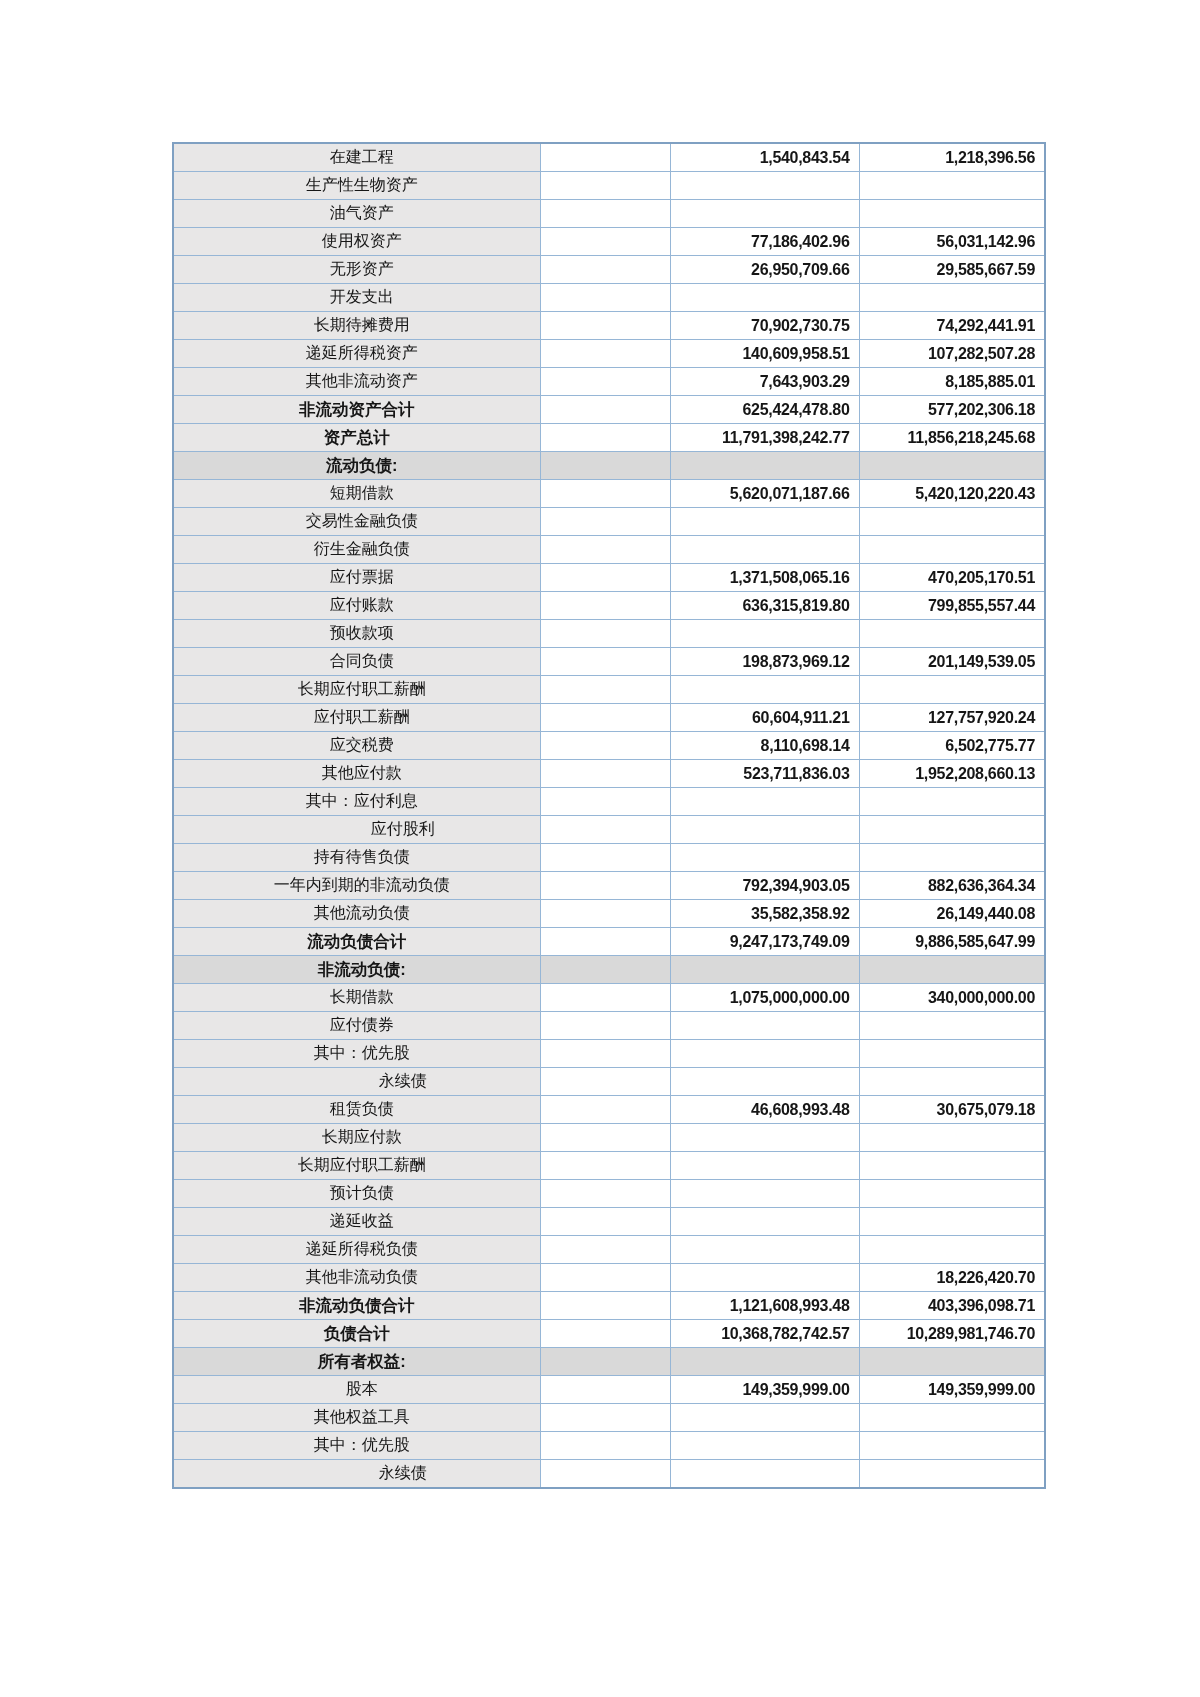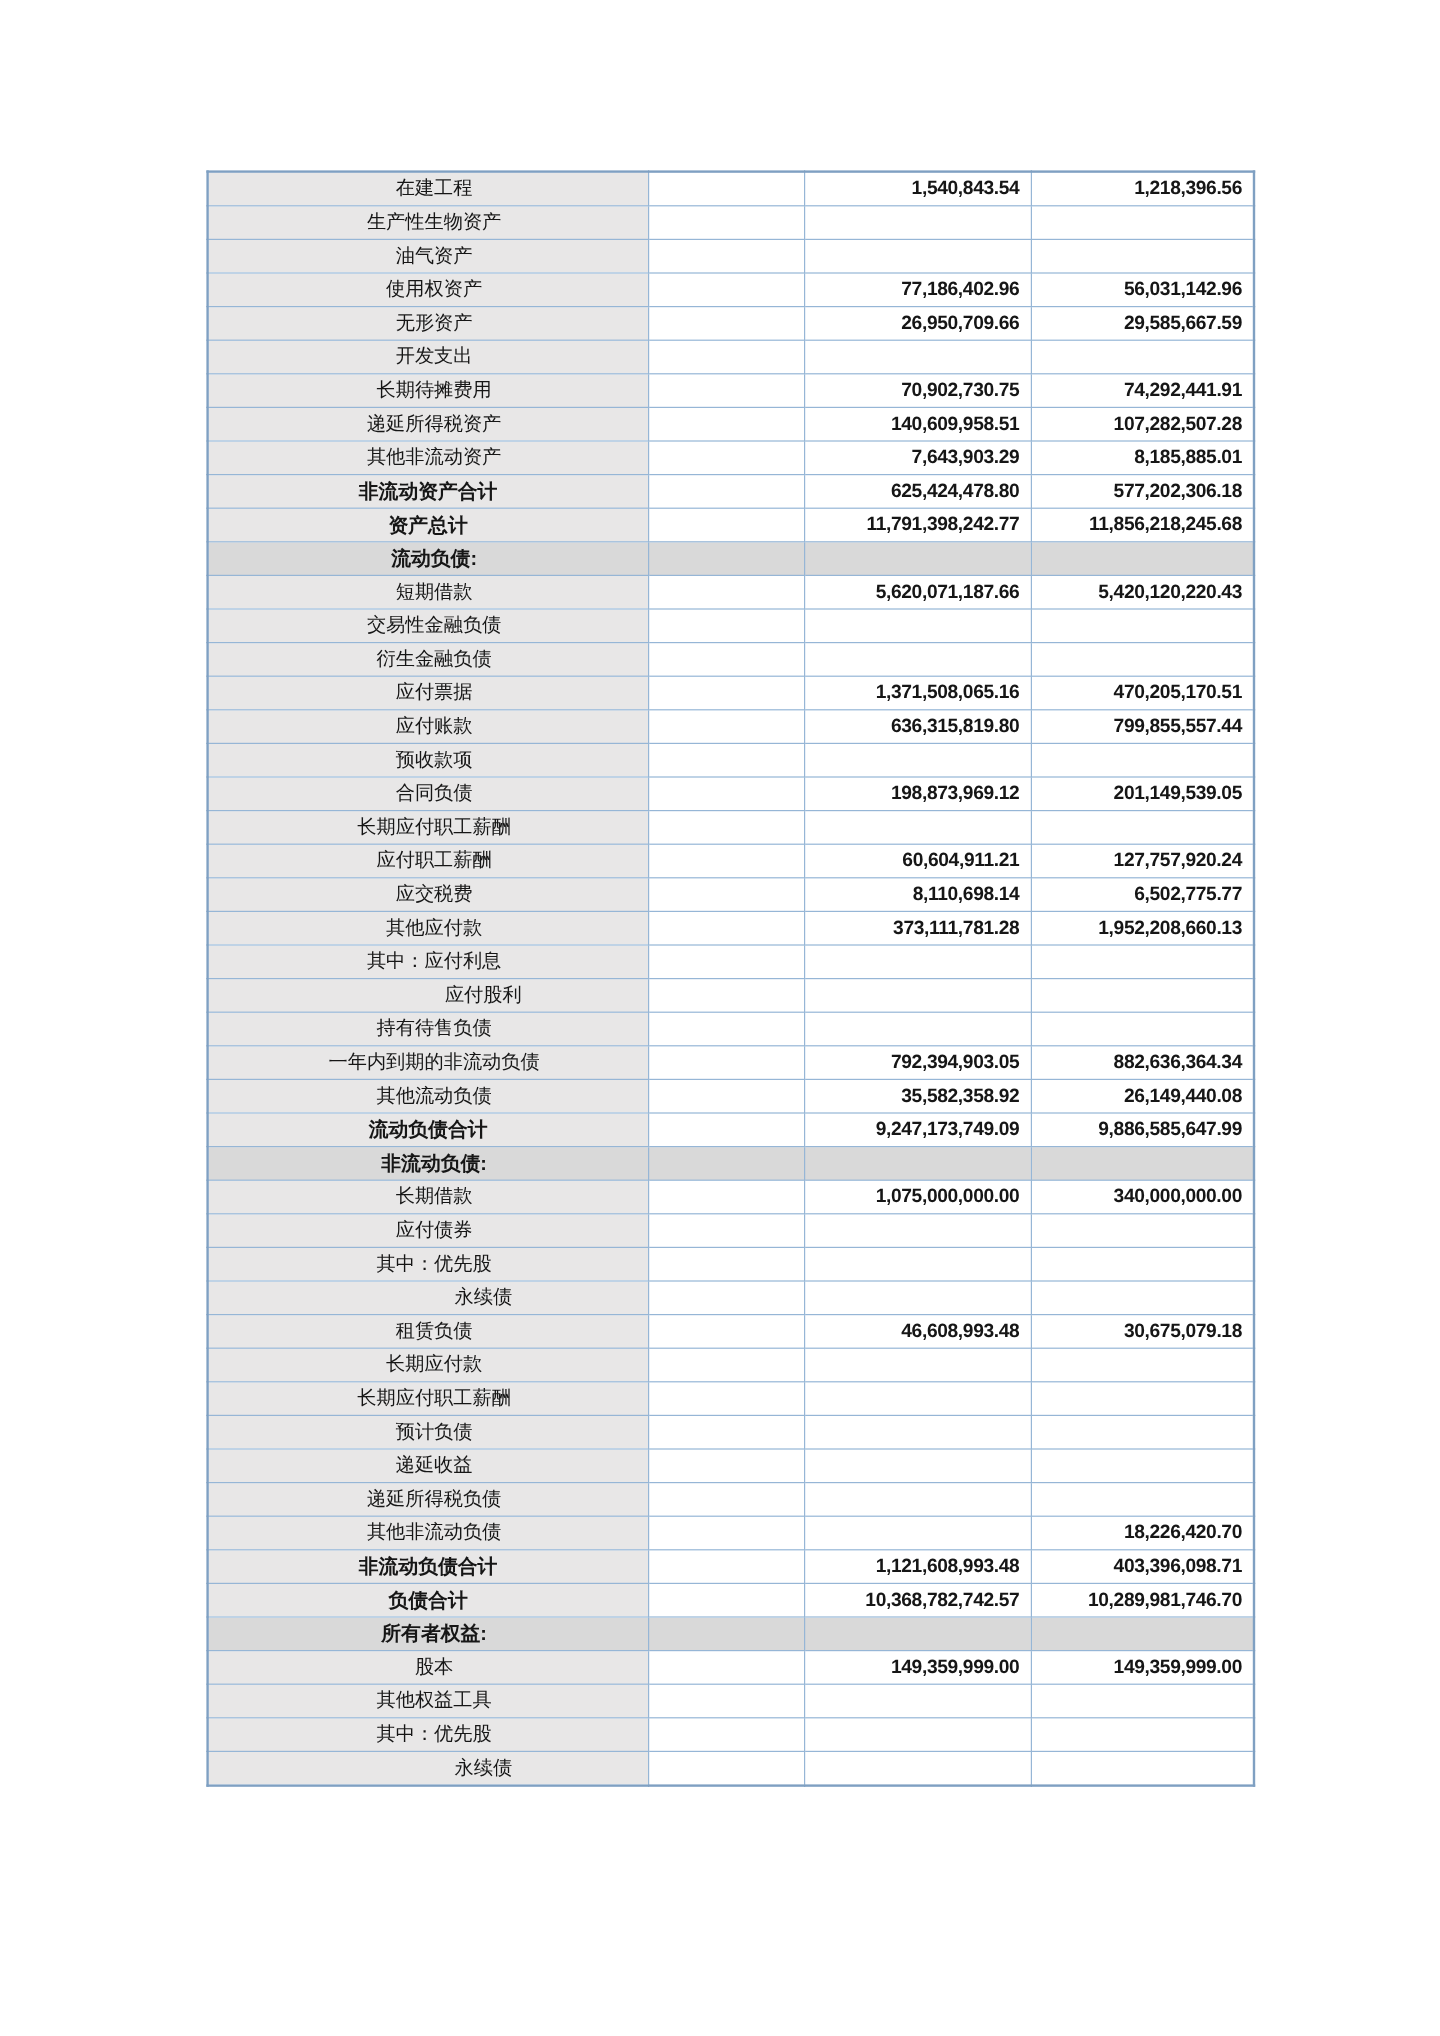--- a/index.html
+++ b/index.html
@@ -206,7 +206,7 @@
         <tr>
           <td class="label">其他应付款</td>
           <td class="note"></td>
-          <td class="num">373,111,781.28</td>
+          <td class="num">523,711,836.03</td>
           <td class="num">1,952,208,660.13</td>
         </tr>
         <tr>

